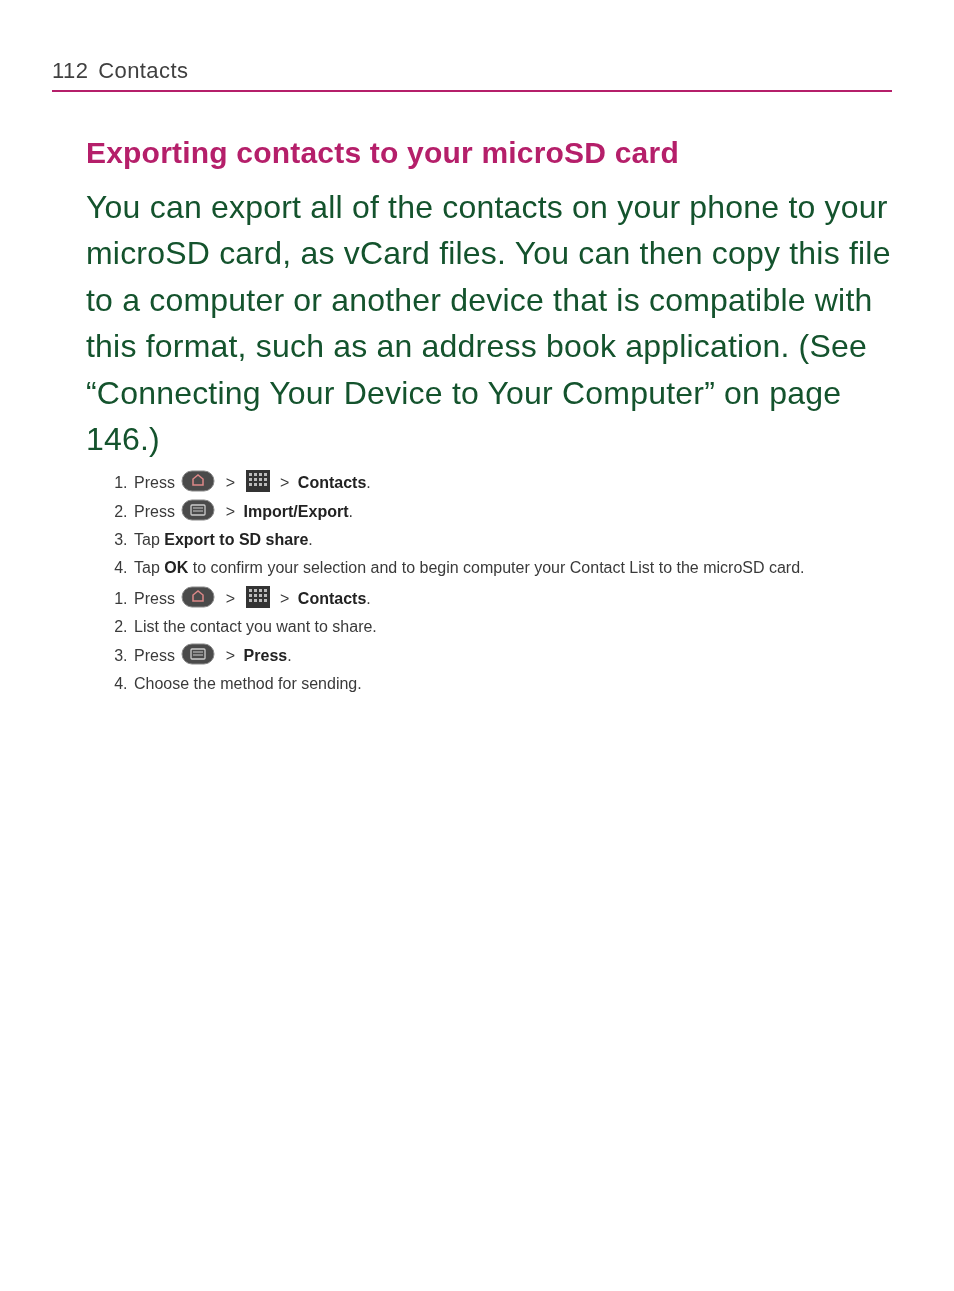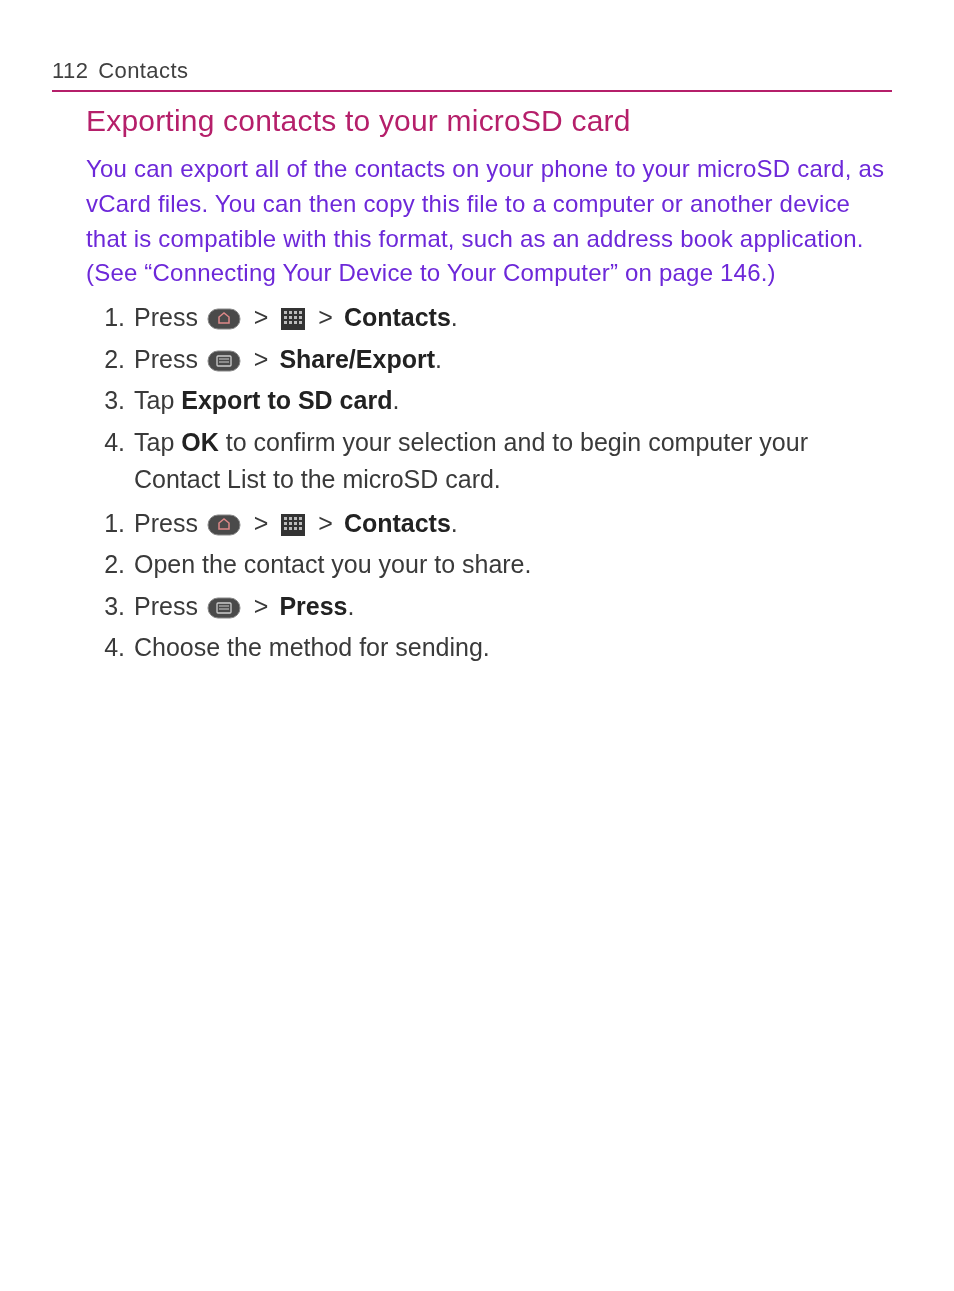--- a/index.html
+++ b/index.html
@@ -32,9 +32,9 @@
   }
   h2.section {
     color: #b51f6a;
-    font-weight: 400;
+    font-weight: 700;
     font-size: 30px;
-    margin: 12px 0 14px 34px;
+    margin: 44px 0 14px 34px;
     letter-spacing: 0.2px;
   }
   p.body {

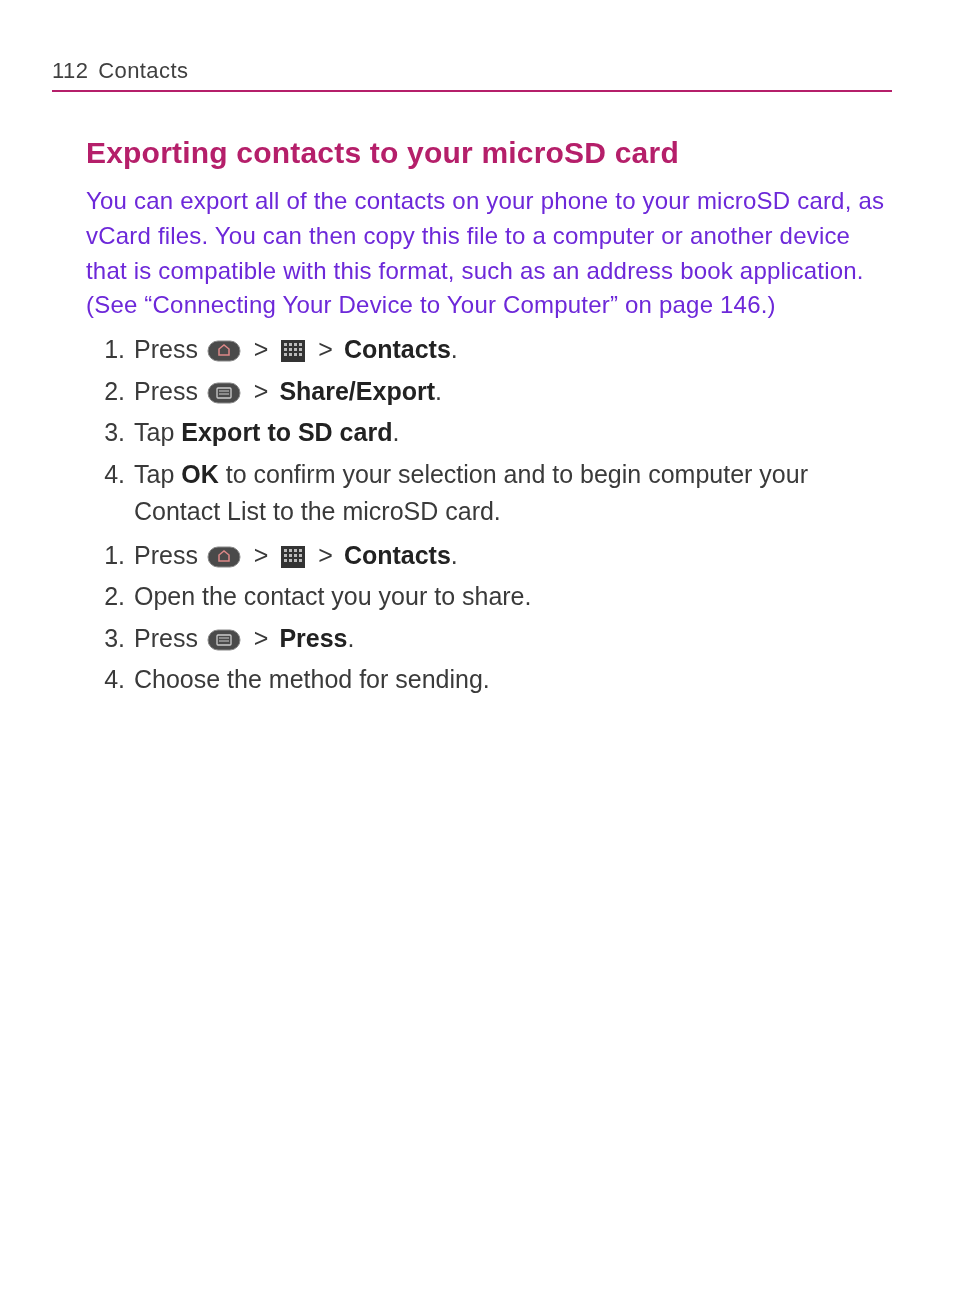--- a/index.html
+++ b/index.html
@@ -38,10 +38,10 @@
     letter-spacing: 0.2px;
   }
   p.body {
-    font-size: 24px;
+    font-size: 32px;
     line-height: 1.45;
     margin: 0 0 8px 34px;
-    color: #6d28d9;
+    color: #14532d;
     font-weight: 300;
     letter-spacing: 0.2px;
   }

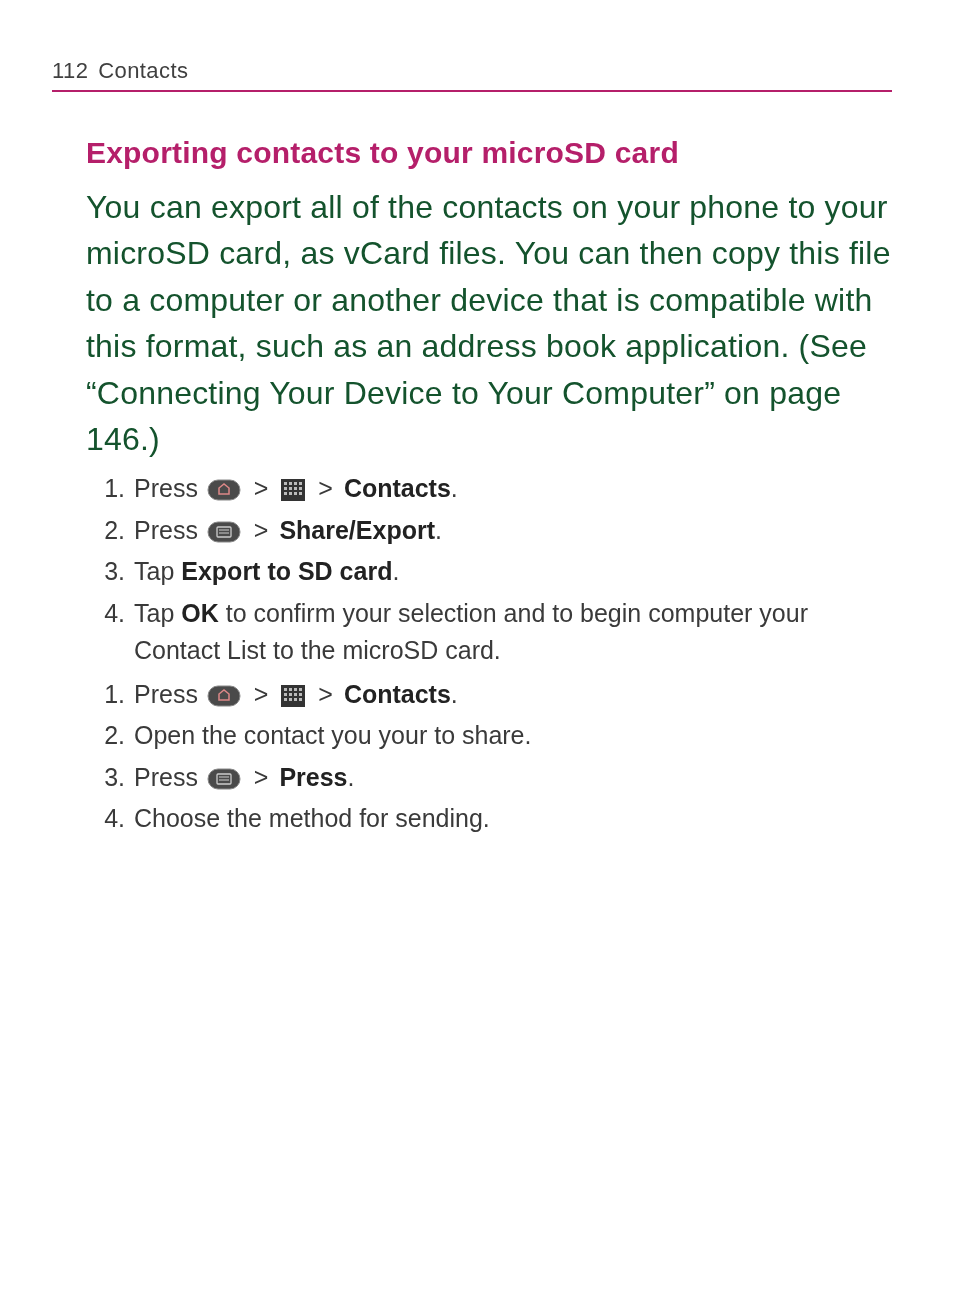--- a/index.html
+++ b/index.html
@@ -48,7 +48,7 @@
   ol.steps {
     margin: 6px 0 0 34px;
     padding-left: 46px;
-    font-size: 25px;
+    font-size: 16px;
     color: #3a3a3a;
     font-weight: 300;
   }

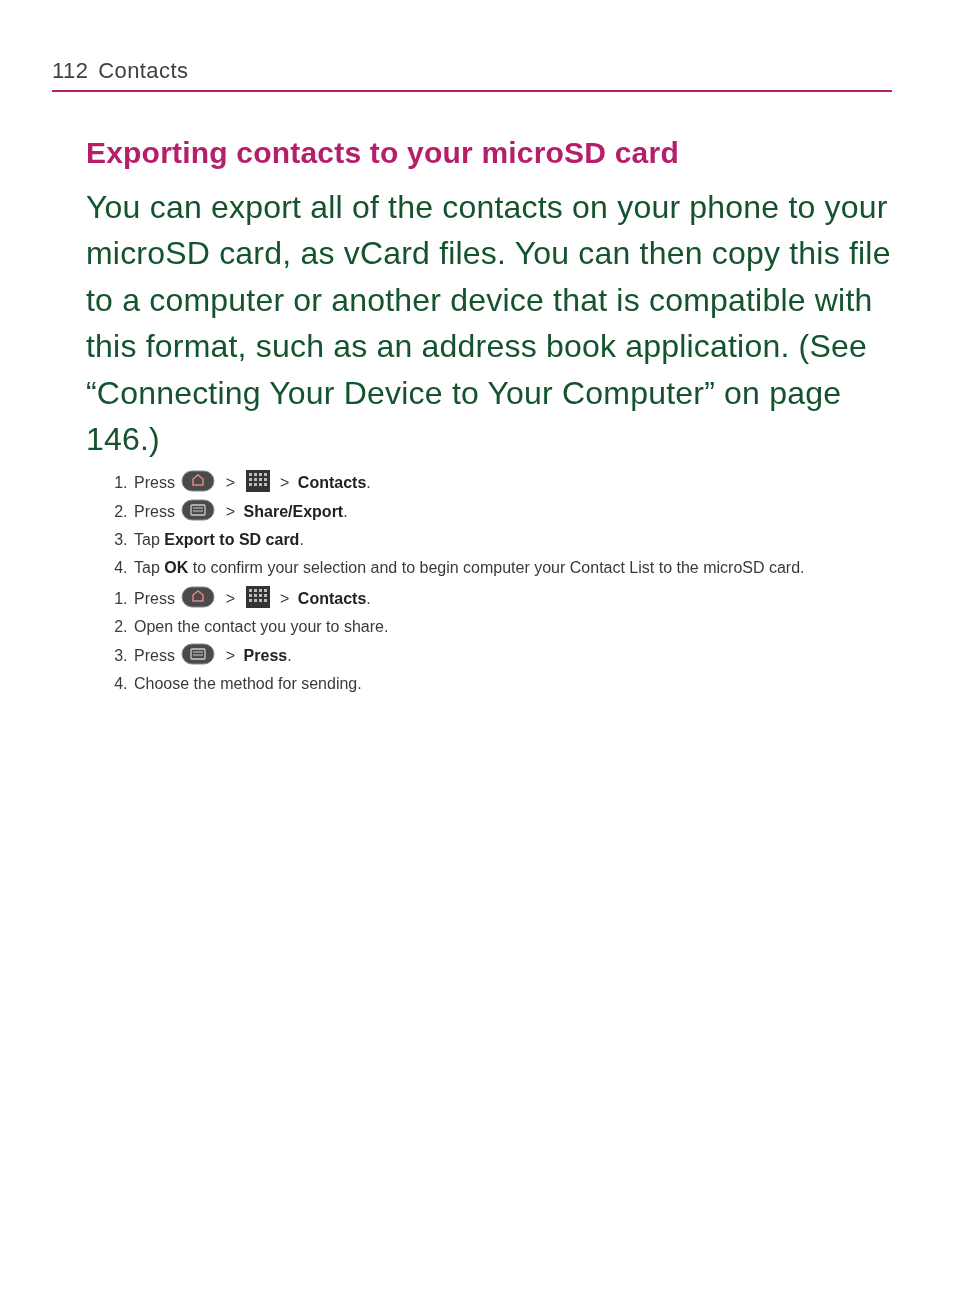--- a/index.html
+++ b/index.html
@@ -121,7 +121,7 @@
         <line x1="12" y1="12" x2="22" y2="12" stroke="#ccc" stroke-width="1"></line>
       </svg>
       <span class="gt">&gt;</span>
-      <span class="b">Share/Export</span><span>.</span>
+      <span class="b">Import/Export</span><span>.</span>
     </li>
 
     <li>

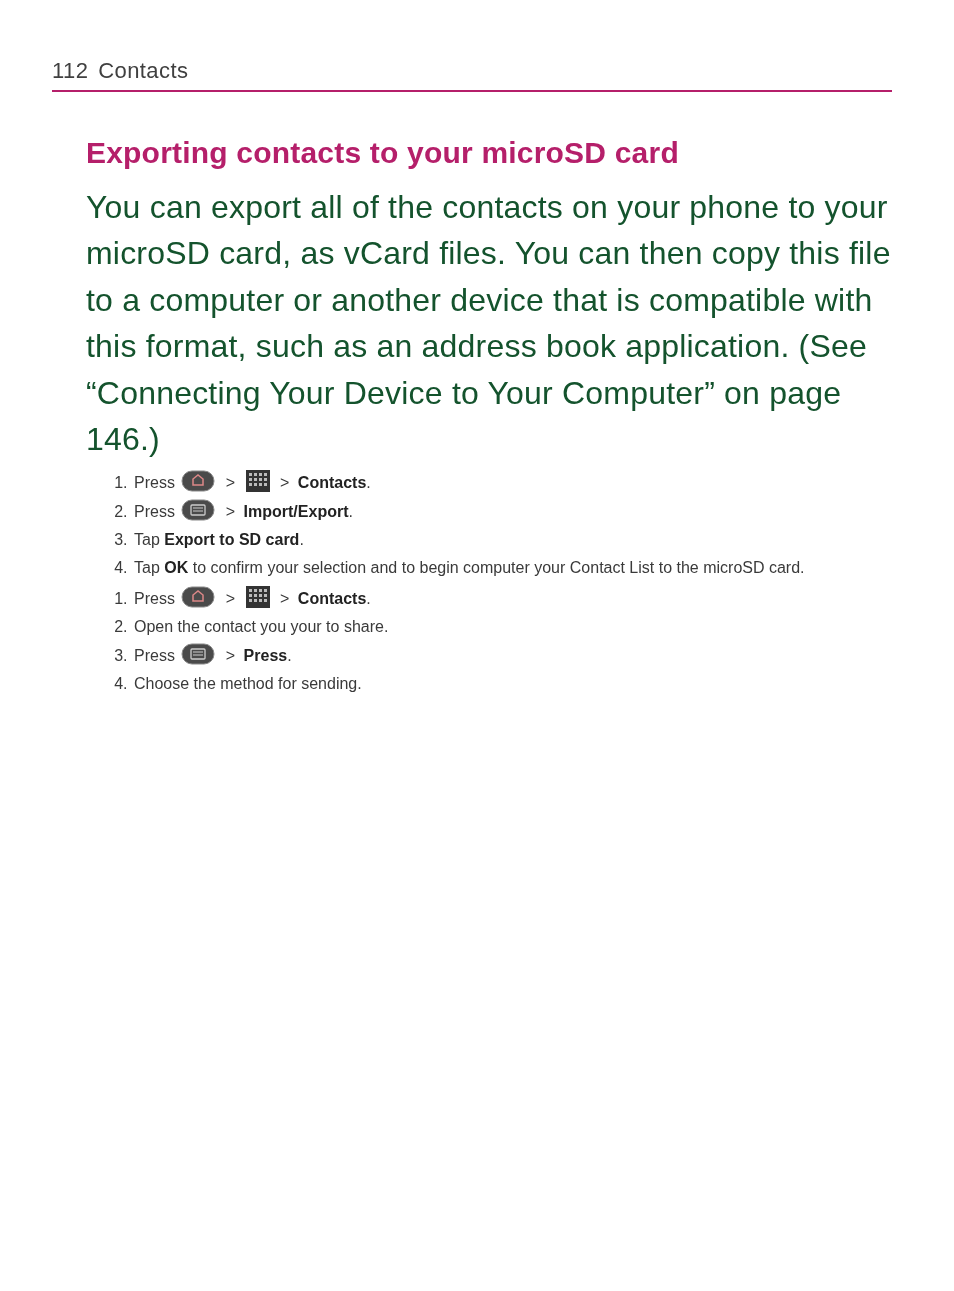--- a/index.html
+++ b/index.html
@@ -125,7 +125,7 @@
     </li>
 
     <li>
-      <span>Tap </span><span class="b">Export to SD card</span><span>.</span>
+      <span>Tap </span><span class="b">Export to SD share</span><span>.</span>
     </li>
 
     <li>

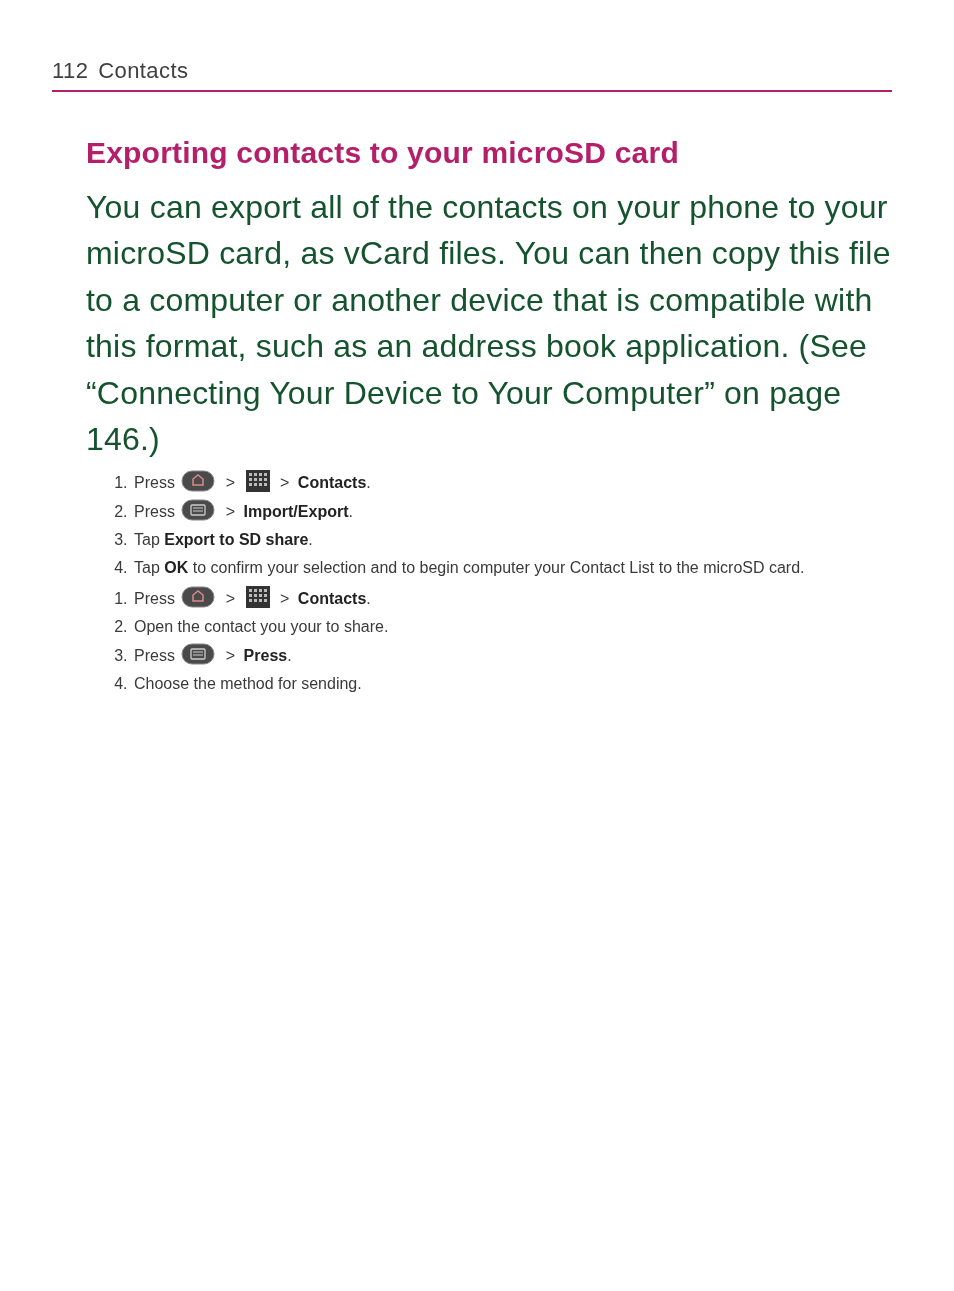--- a/index.html
+++ b/index.html
@@ -165,7 +165,7 @@
     </li>
 
     <li>
-      <span>Open the contact you your to share.</span>
+      <span>List the contact you want to share.</span>
     </li>
 
     <li>

